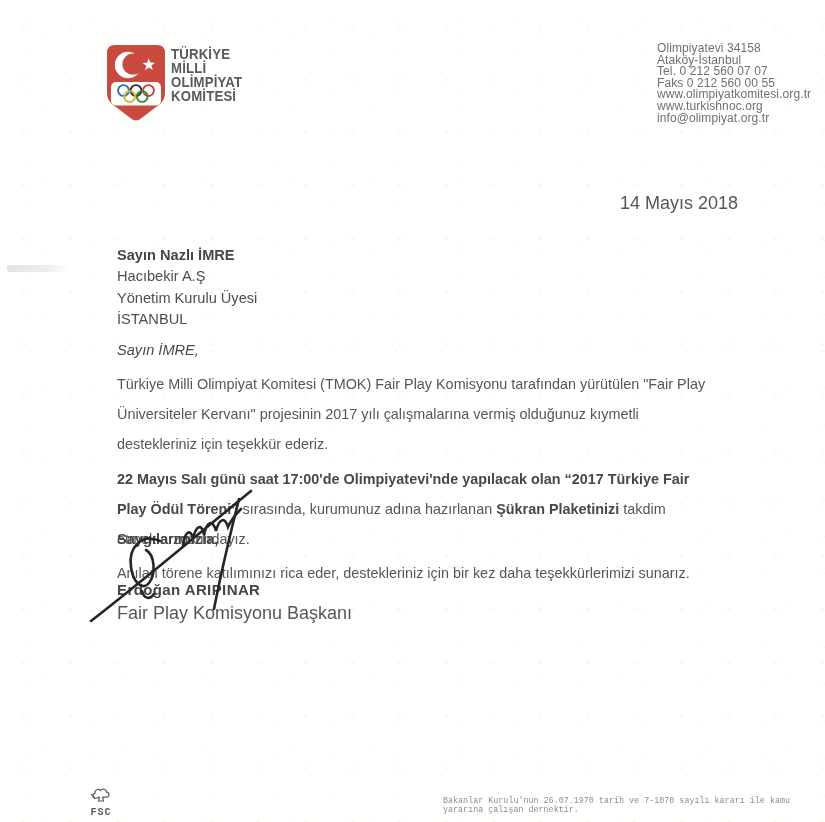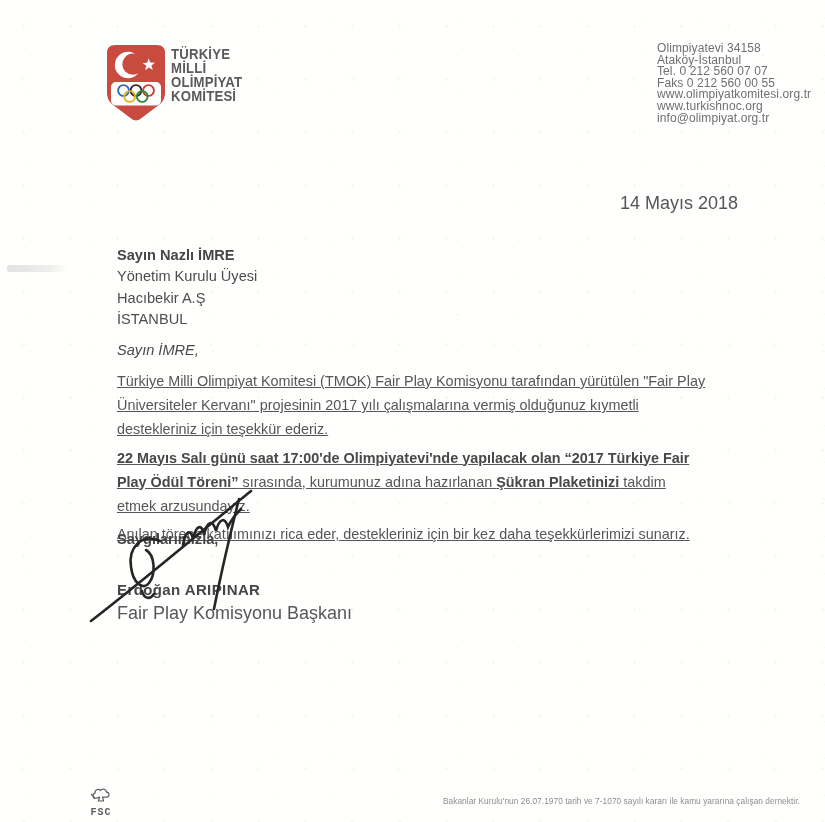--- a/index.html
+++ b/index.html
@@ -134,8 +134,8 @@
 
   <div class="recipient">
     <div class="r-name">Sayın Nazlı İMRE</div>
+    <div>Hacıbekir A.Ş</div>
     <div>Yönetim Kurulu Üyesi</div>
-    <div>Hacıbekir A.Ş</div>
     <div>İSTANBUL</div>
   </div>
 

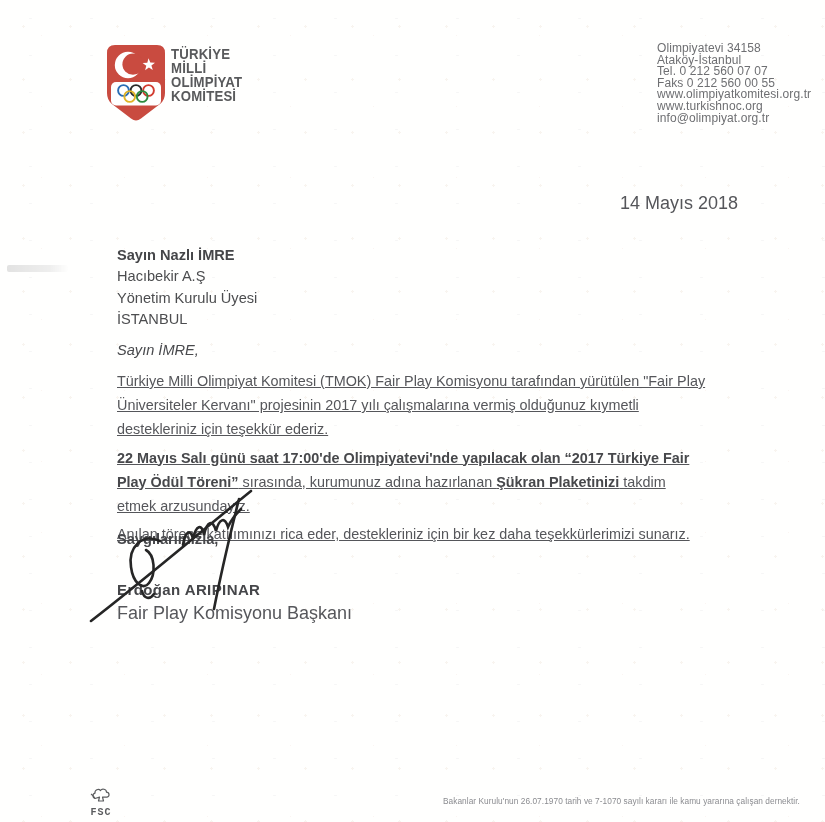--- a/index.html
+++ b/index.html
@@ -50,7 +50,7 @@
   }
   .body-block {
     position: absolute; left: 117px; top: 369px; width: 632px;
-    font-size: 14.4px; line-height: 24px; color: #55565a; text-decoration: underline;
+    font-size: 14.4px; line-height: 30px; color: #55565a;
   }
   .body-block p { white-space: pre-line; margin: 0 0 4.5px 0; }
   .body-block strong { font-weight: 700; color: #47484b; }

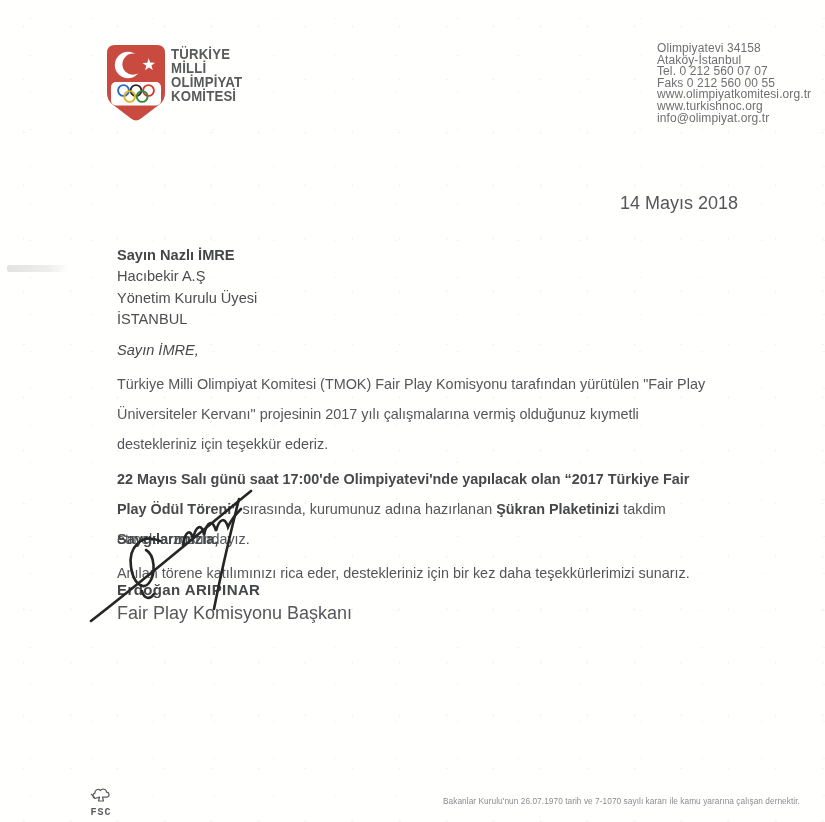--- a/index.html
+++ b/index.html
@@ -81,7 +81,7 @@
   }
   .footer-note {
     position: absolute; left: 443px; top: 796px; width: 375px;
-    font-size: 8.3px; color: #8b8c90; letter-spacing: 0.05px;
+    font-size: 8.3px; color: #8b8c90; letter-spacing: 0.05px; font-family: Liberation Mono, monospace;
   }
 
   .smudge {

